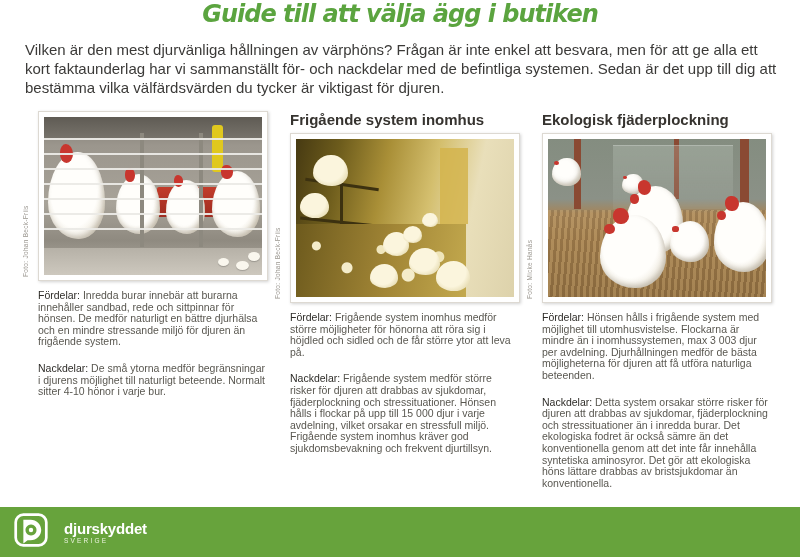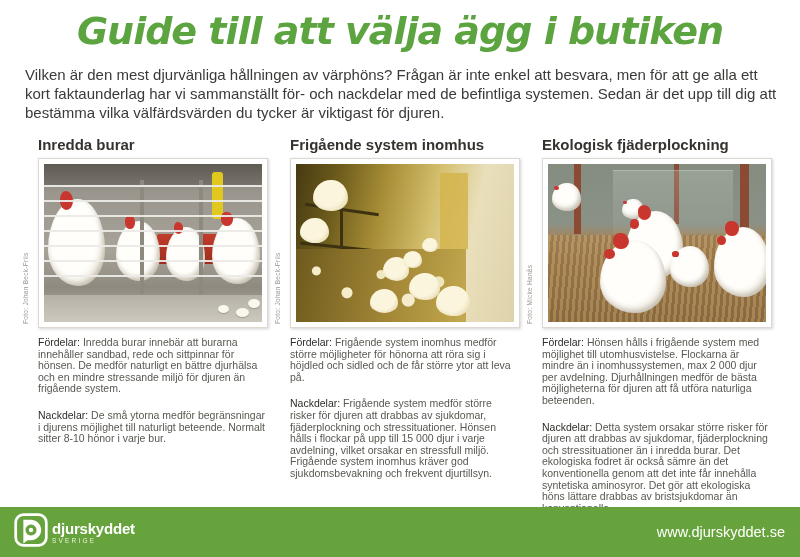--- a/index.html
+++ b/index.html
@@ -11,8 +11,8 @@
   }
   
   .title {
-    margin-top:9px; text-align:center;
-    font-size:38px; font-weight:bold; font-style:italic;
+    margin-top:0; text-align:center;
+    font-size:24px; font-weight:bold; font-style:italic;
     letter-spacing:-1px; color:#5ba43f;
     font-family:"DejaVu Sans", sans-serif;
   }

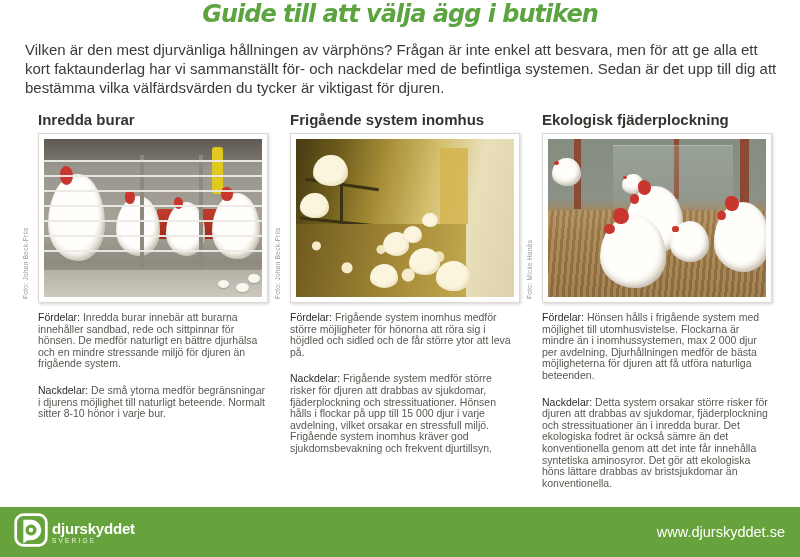--- a/index.html
+++ b/index.html
@@ -125,7 +125,6 @@
   <div class="columns">
 
     <div class="column">
-      <div class="col-header">Inredda burar</div>
       <div class="photo-row">
         <div class="credit">
             <span>Foto: Johan Beck-Friis</span>

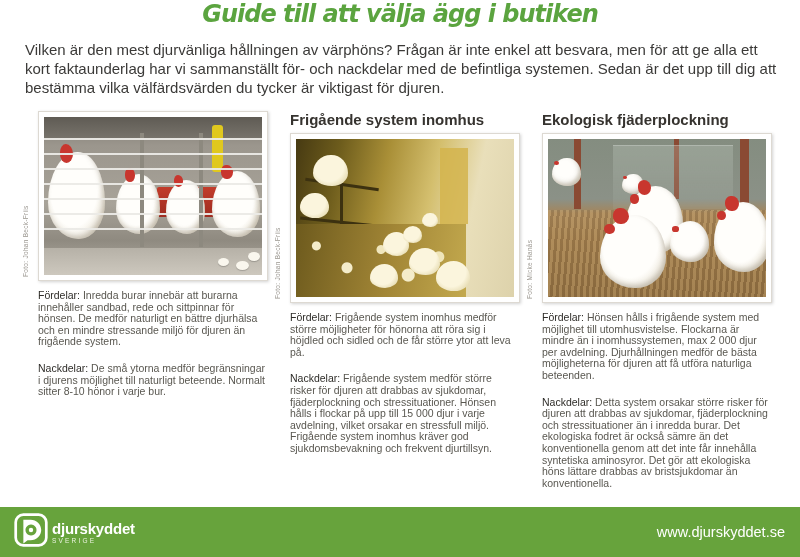--- a/index.html
+++ b/index.html
@@ -207,7 +207,7 @@
         </div>
       </div>
       <div class="body-text">
-        <p><span class="lbl">Fördelar:</span><span> Hönsen hålls i frigående system med möjlighet till utomhusvistelse. Flockarna är mindre än i inomhussystemen, max 2 000 djur per avdelning. Djurhållningen medför de bästa möjligheterna för djuren att få utföra naturliga beteenden.</span></p>
+        <p><span class="lbl">Fördelar:</span><span> Hönsen hålls i frigående system med möjlighet till utomhusvistelse. Flockarna är mindre än i inomhussystemen, max 3 003 djur per avdelning. Djurhållningen medför de bästa möjligheterna för djuren att få utföra naturliga beteenden.</span></p>
         <p><span class="lbl">Nackdelar:</span><span> Detta system orsakar större risker för djuren att drabbas av sjukdomar, fjäderplockning och stressituationer än i inredda burar. Det ekologiska fodret är också sämre än det konventionella genom att det inte får innehålla syntetiska aminosyror. Det gör att ekologiska höns lättare drabbas av bristsjukdomar än konventionella.</span></p>
       </div>
     </div>

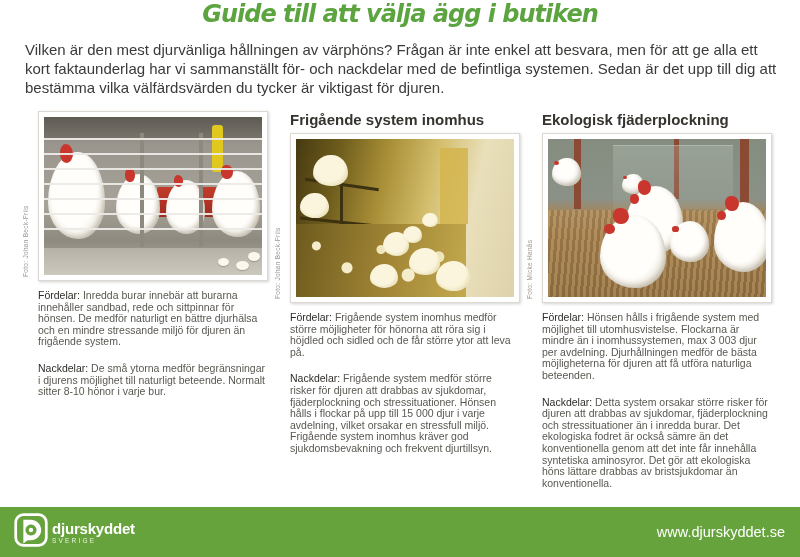--- a/index.html
+++ b/index.html
@@ -150,7 +150,7 @@
       </div>
       <div class="body-text">
         <p><span class="lbl">Fördelar:</span><span> Inredda burar innebär att burarna innehåller sandbad, rede och sittpinnar för hönsen. De medför naturligt en bättre djurhälsa och en mindre stressande miljö för djuren än frigående system.</span></p>
-        <p><span class="lbl">Nackdelar:</span><span> De små ytorna medför begränsningar i djurens möjlighet till naturligt beteende. Normalt sitter 8-10 hönor i varje bur.</span></p>
+        <p><span class="lbl">Nackdelar:</span><span> De små ytorna medför begränsningar i djurens möjlighet till naturligt beteende. Normalt sitter 4-10 hönor i varje bur.</span></p>
       </div>
     </div>
 

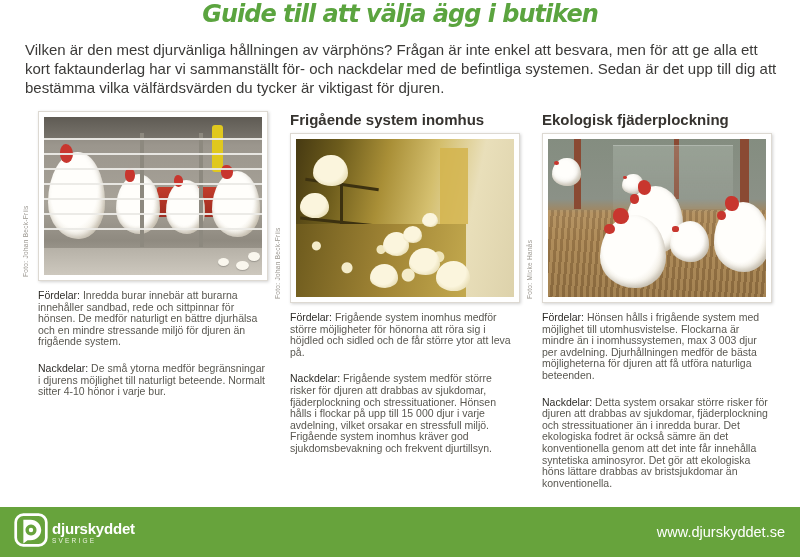--- a/index.html
+++ b/index.html
@@ -108,7 +108,7 @@
     background:#67a33c; display:flex; align-items:center;
     justify-content:space-between; padding:0 15px 0 14px;
   }
-  .brand { display:flex; align-items:center; gap:4px; }
+  .brand { display:flex; align-items:center; gap:16px; }
   .brand-text .name { color:#fff; font-weight:bold; font-size:15px; line-height:15px; letter-spacing:-.2px; }
   .brand-text .sub { color:#eaf3de; font-size:6.5px; letter-spacing:2.2px; margin-top:1px; }
   .footer-url { color:#fff; font-size:14.5px; text-decoration:none; }

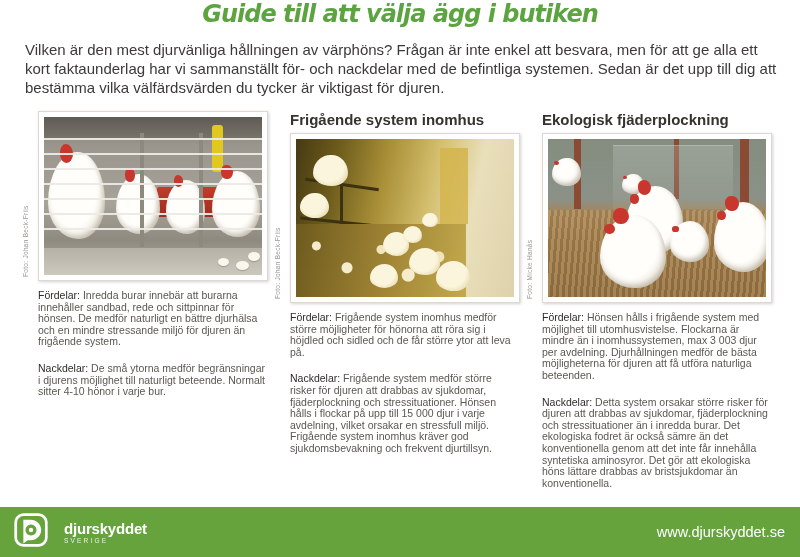--- a/index.html
+++ b/index.html
@@ -229,7 +229,6 @@
         <div class="sub">SVERIGE</div>
       </div>
     </div>
-    <a class="footer-url" href="#">www.djurskyddet.se</a>
   </div>
 
 </div>

